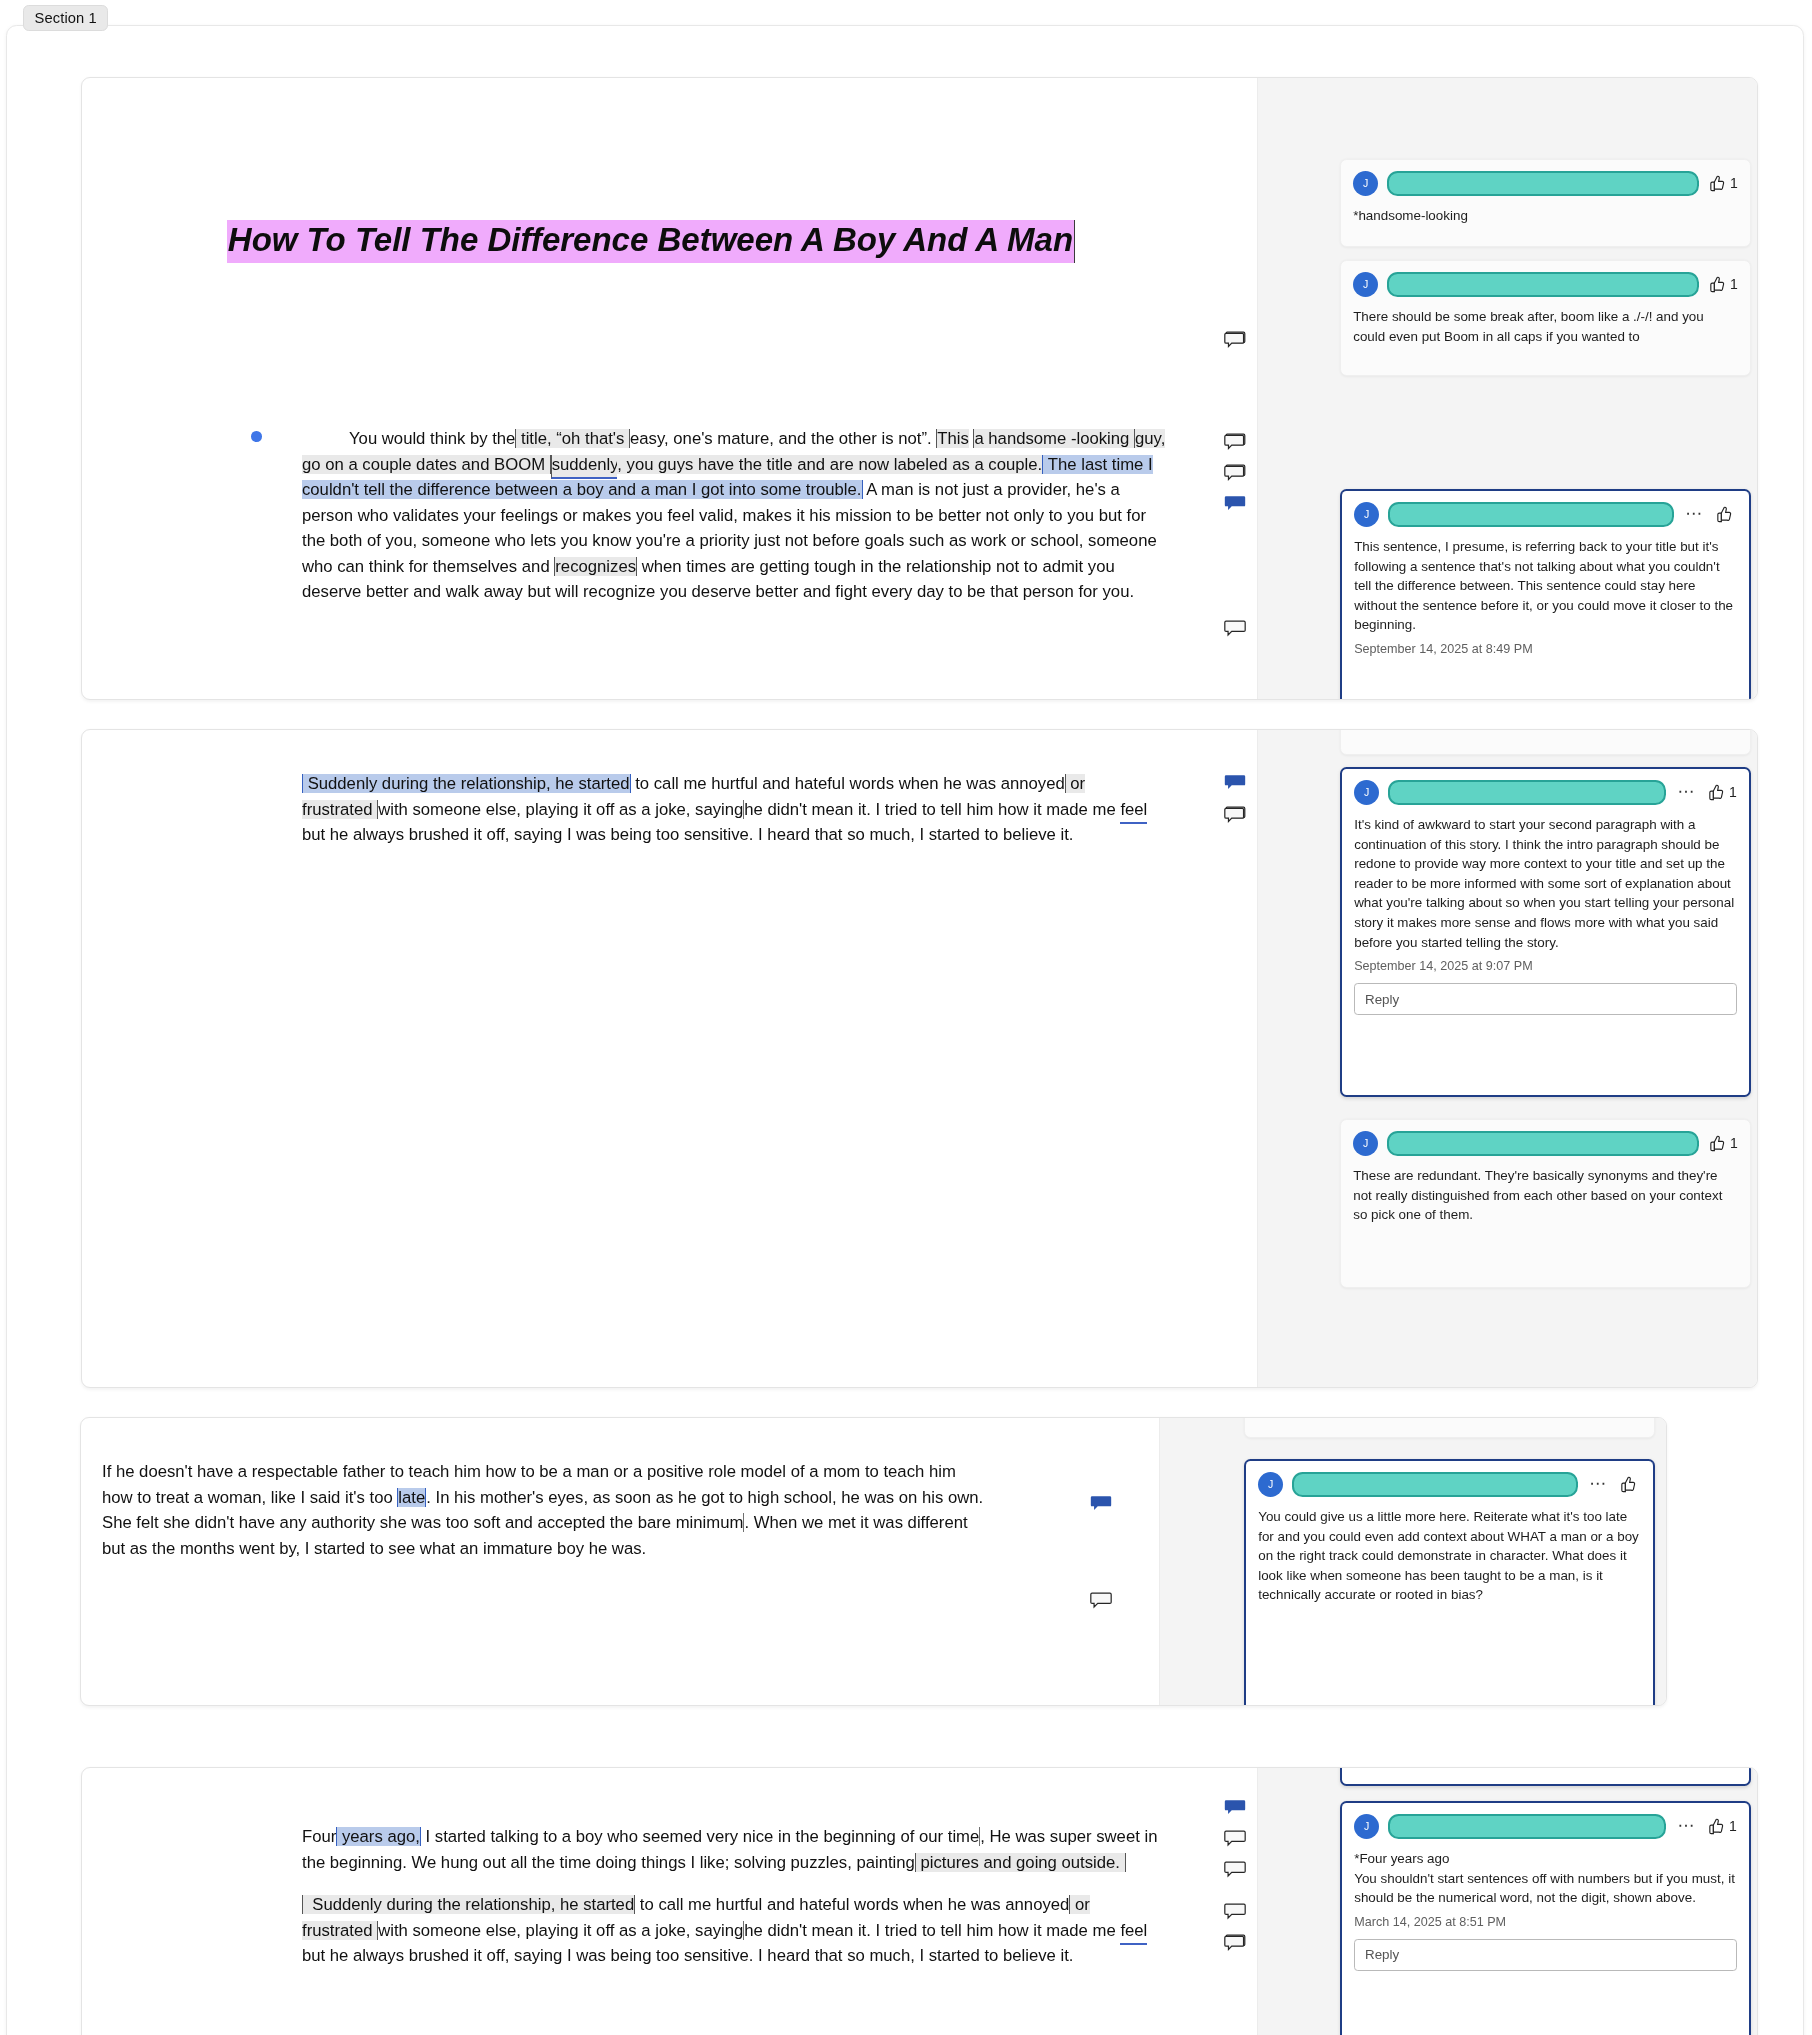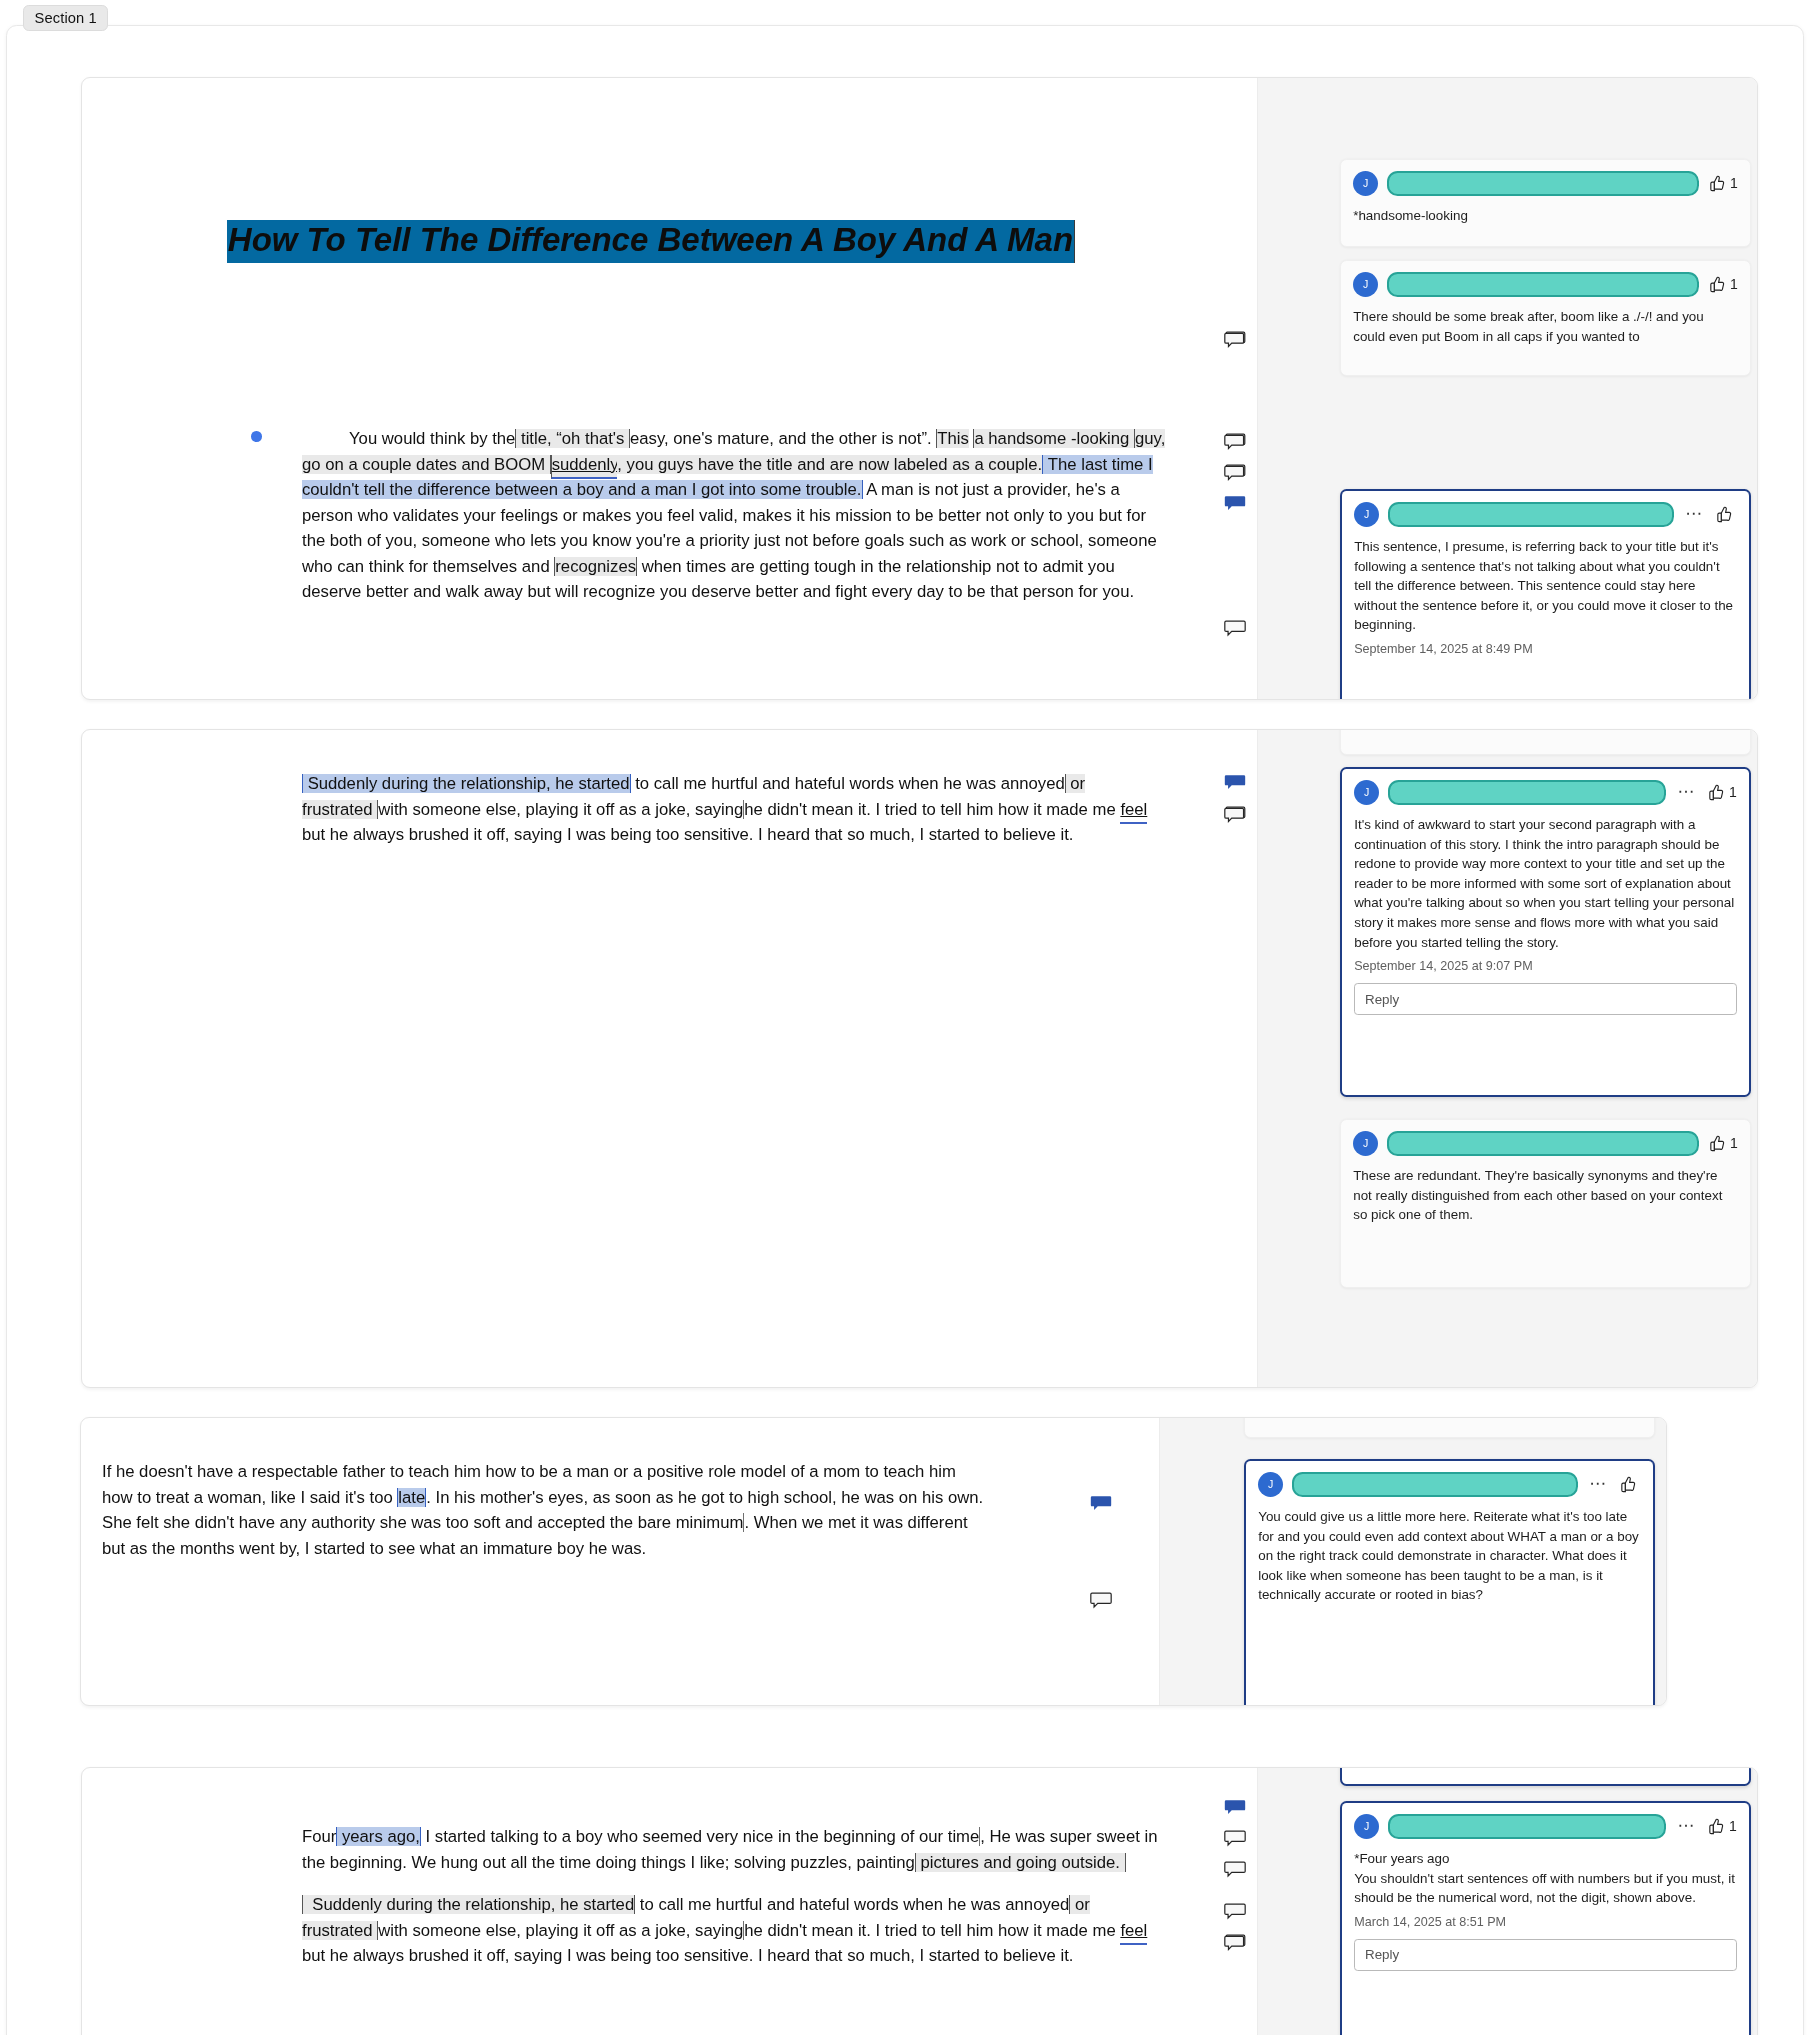--- a/index.html
+++ b/index.html
@@ -46,7 +46,7 @@
     font-style:italic; font-weight:700;
     font-size:33px; line-height:1.12;
     color:#0d0d0d; white-space:nowrap;
-    background:#0369a1;
+    background:#f0abfc;
     display:inline-block;
     border-right:1.2px solid #3b3b3b;
     padding:1.6px 0.8px 4.1px 0.8px;

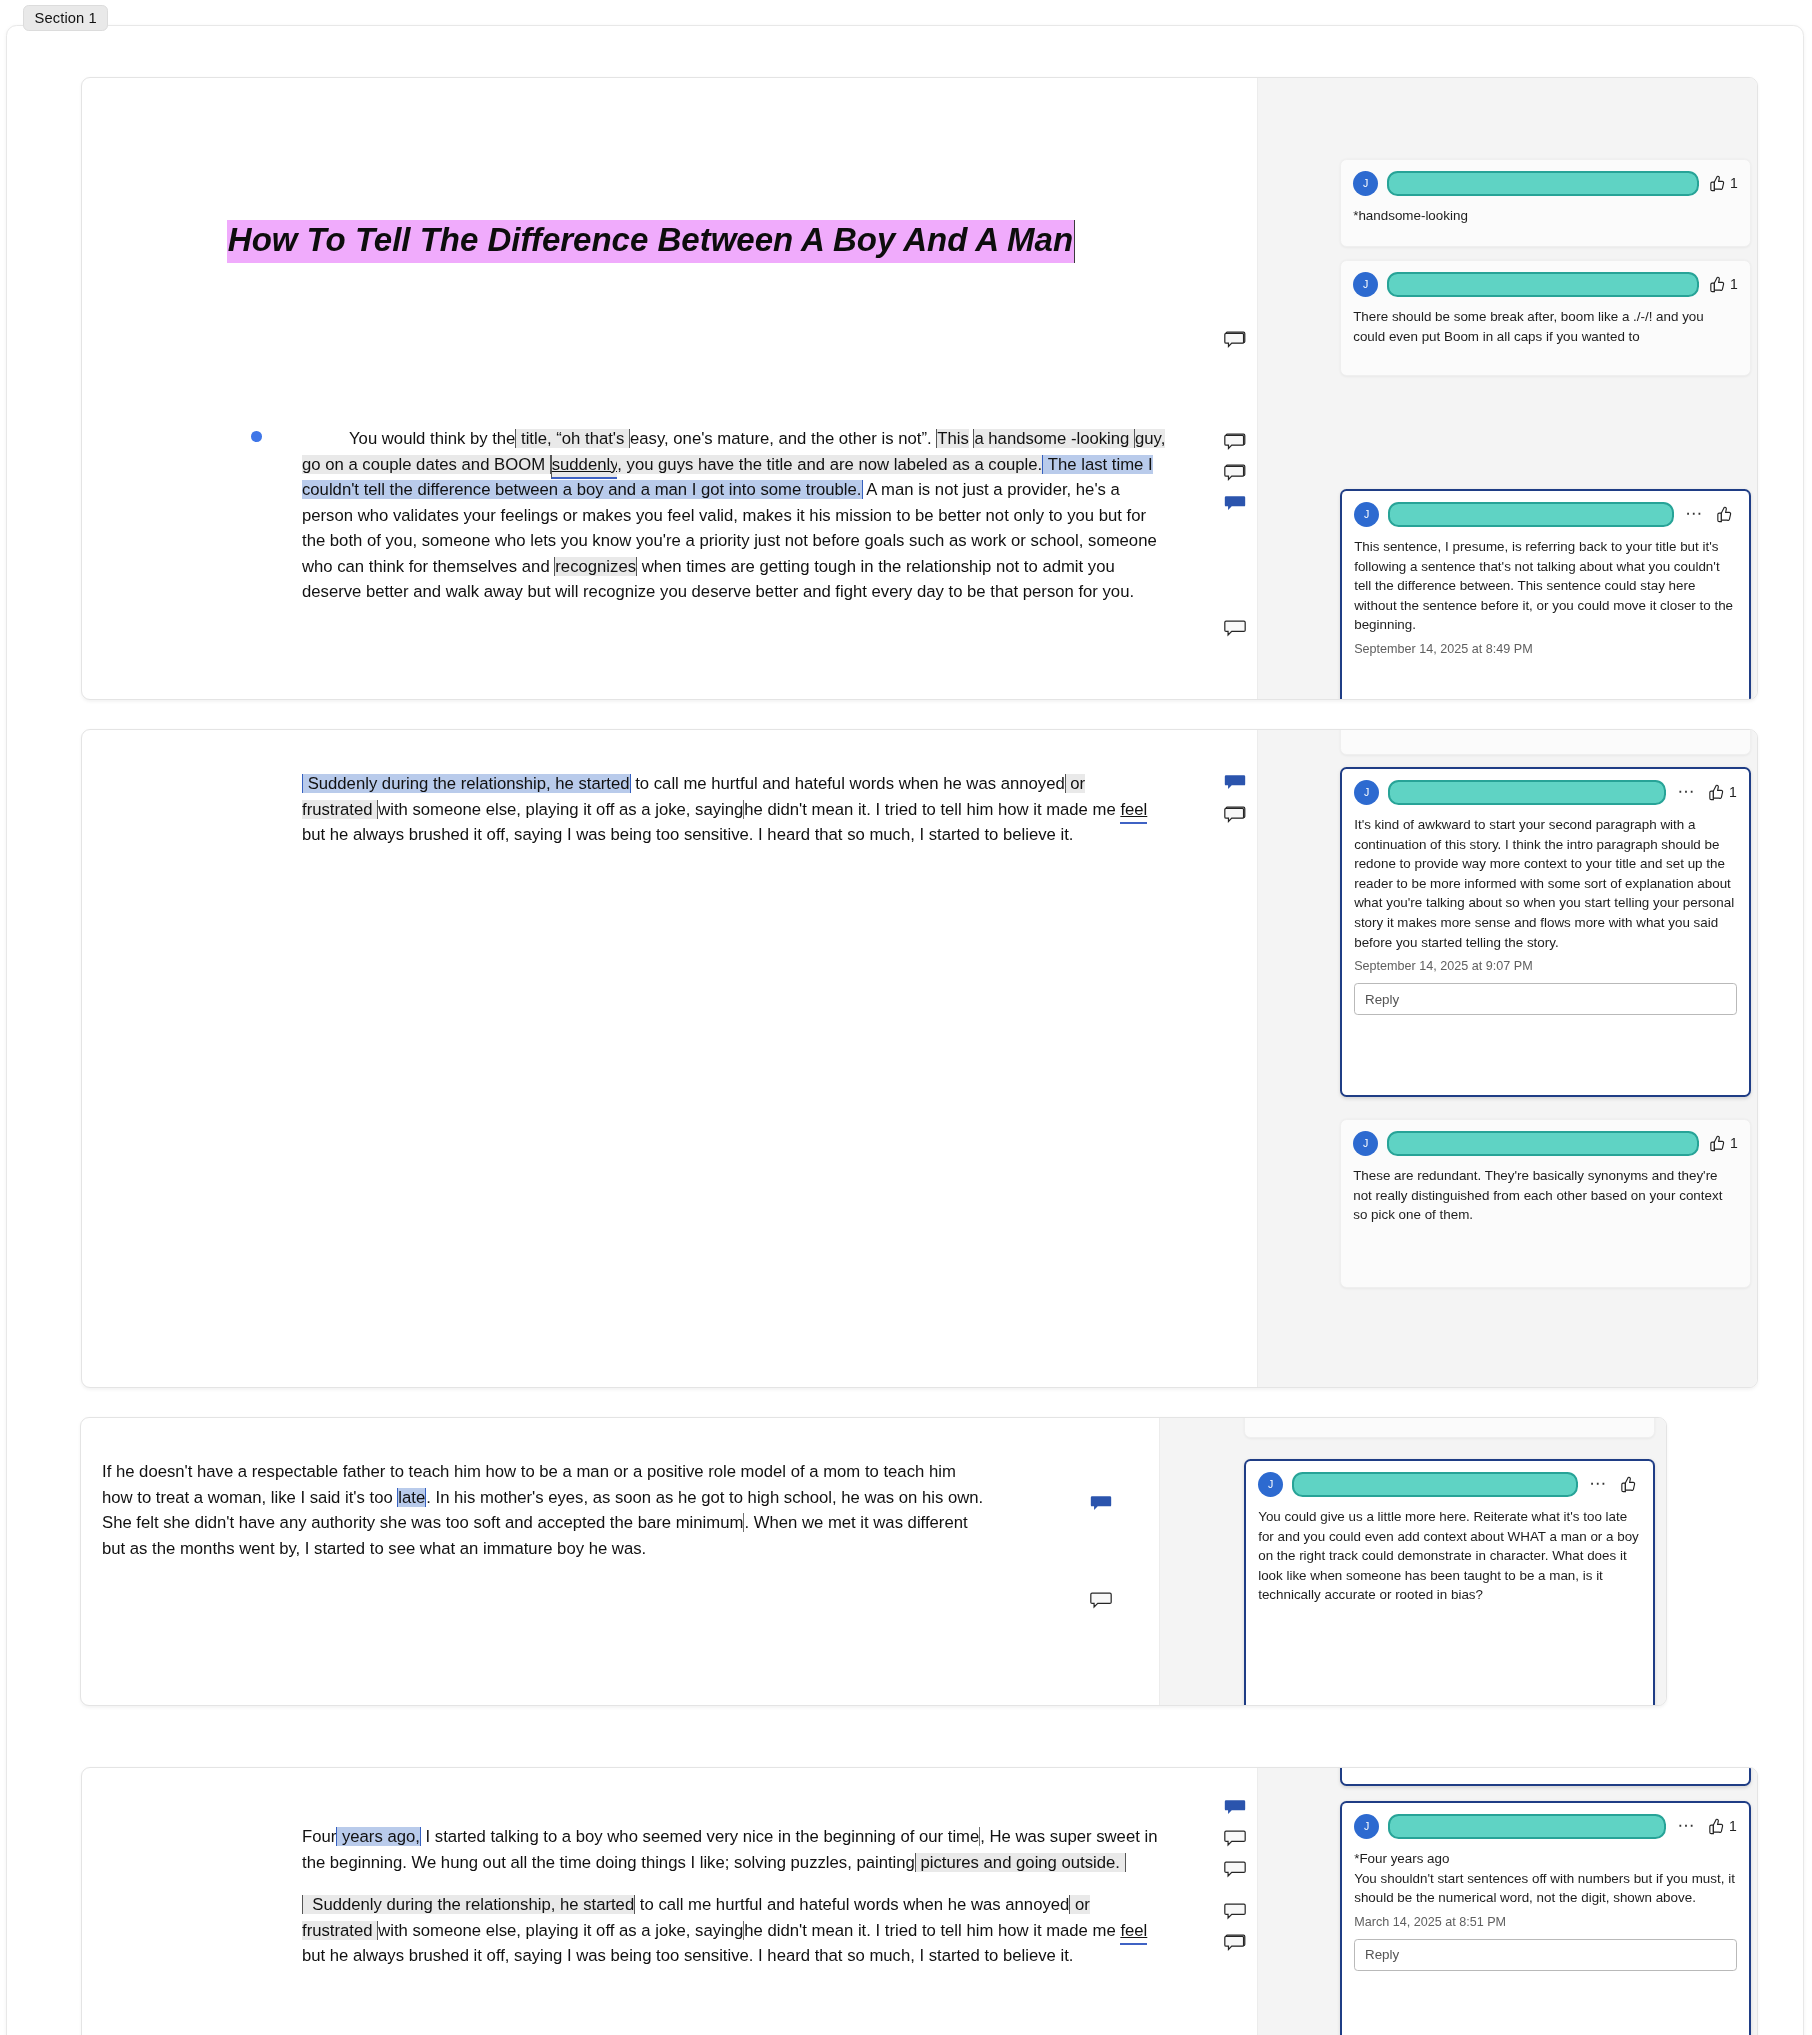--- a/index.html
+++ b/index.html
@@ -51,7 +51,7 @@
     border-right:1.2px solid #3b3b3b;
     padding:1.6px 0.8px 4.1px 0.8px;
   }
-  .u-dbl{ border-bottom:2.8px double #3f62c4; padding-bottom:3px;text-decoration:underline;}
+  .u-dbl{ border-bottom:2.8px double #3f62c4; padding-bottom:3px;}
   .doc-p{
     font-family:"Liberation Sans", sans-serif;
     font-size:16.7px;

